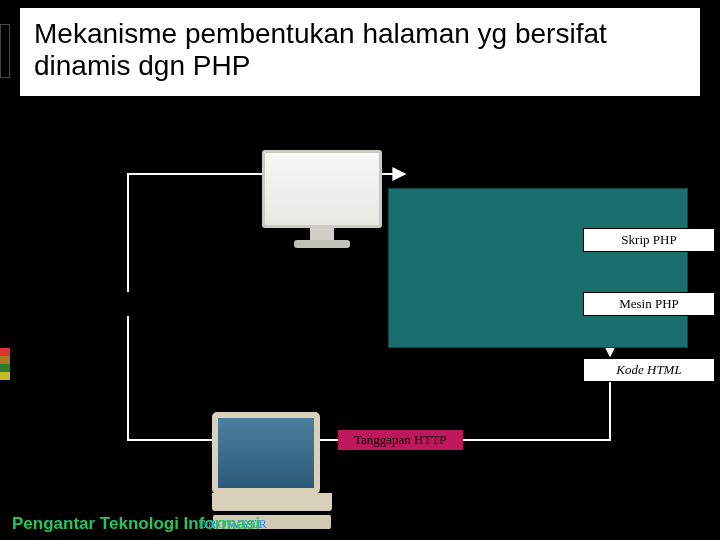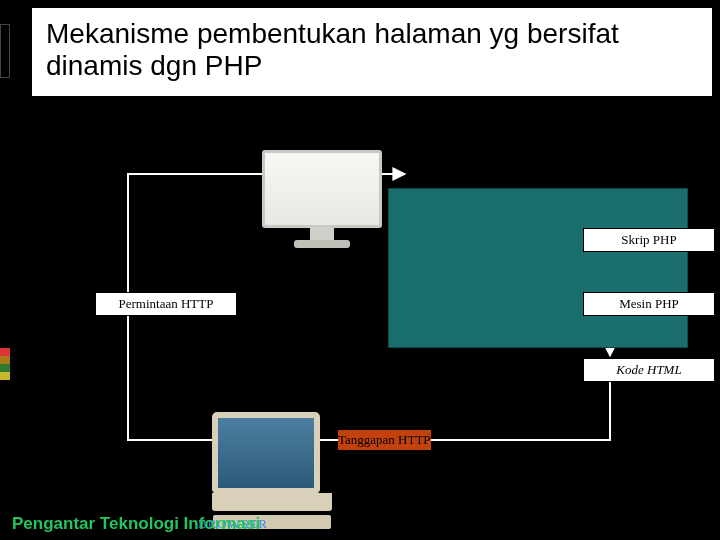--- a/index.html
+++ b/index.html
@@ -19,7 +19,6 @@
     width: 680px;
     background: #fff;
     padding: 10px 14px 14px 14px;
-    margin-left: 12px;
   }
   .title-box h1 {
     font-family: 'Comic Sans MS', cursive, sans-serif;

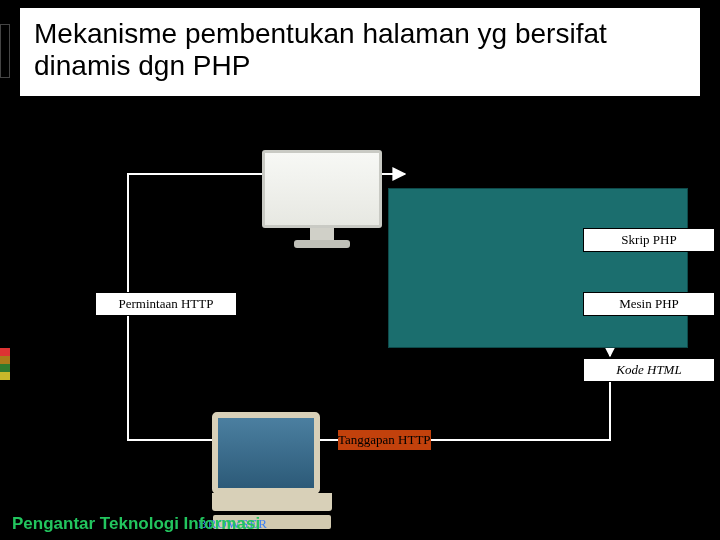--- a/index.html
+++ b/index.html
@@ -157,7 +157,6 @@
   <div class="small-box skrip">Skrip PHP</div>
   <div class="small-box mesin">Mesin PHP</div>
   <div class="small-box kode">Kode HTML</div>
-  <div class="small-box permintaan">Permintaan HTTP</div>
 
   <div class="monitor-crt">
     <div class="screen"></div>

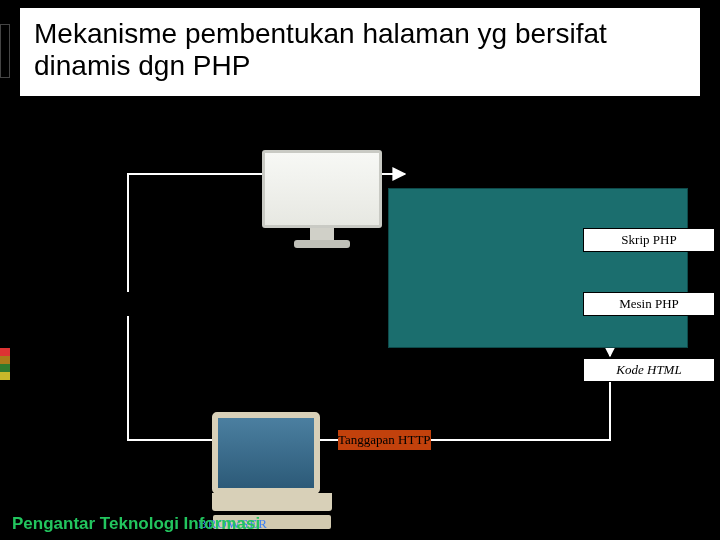--- a/index.html
+++ b/index.html
@@ -94,7 +94,7 @@
 
   .tanggapan {
     position: absolute; left: 338px; top: 290px;
-    background: #c2410c; padding: 2px 0; font-size: 13px;
+    background: #be185d; padding: 2px 16px; font-size: 13px;
   }
 
   svg.arrows { position: absolute; left: 0; top: 0; width: 720px; height: 400px; pointer-events: none; }

